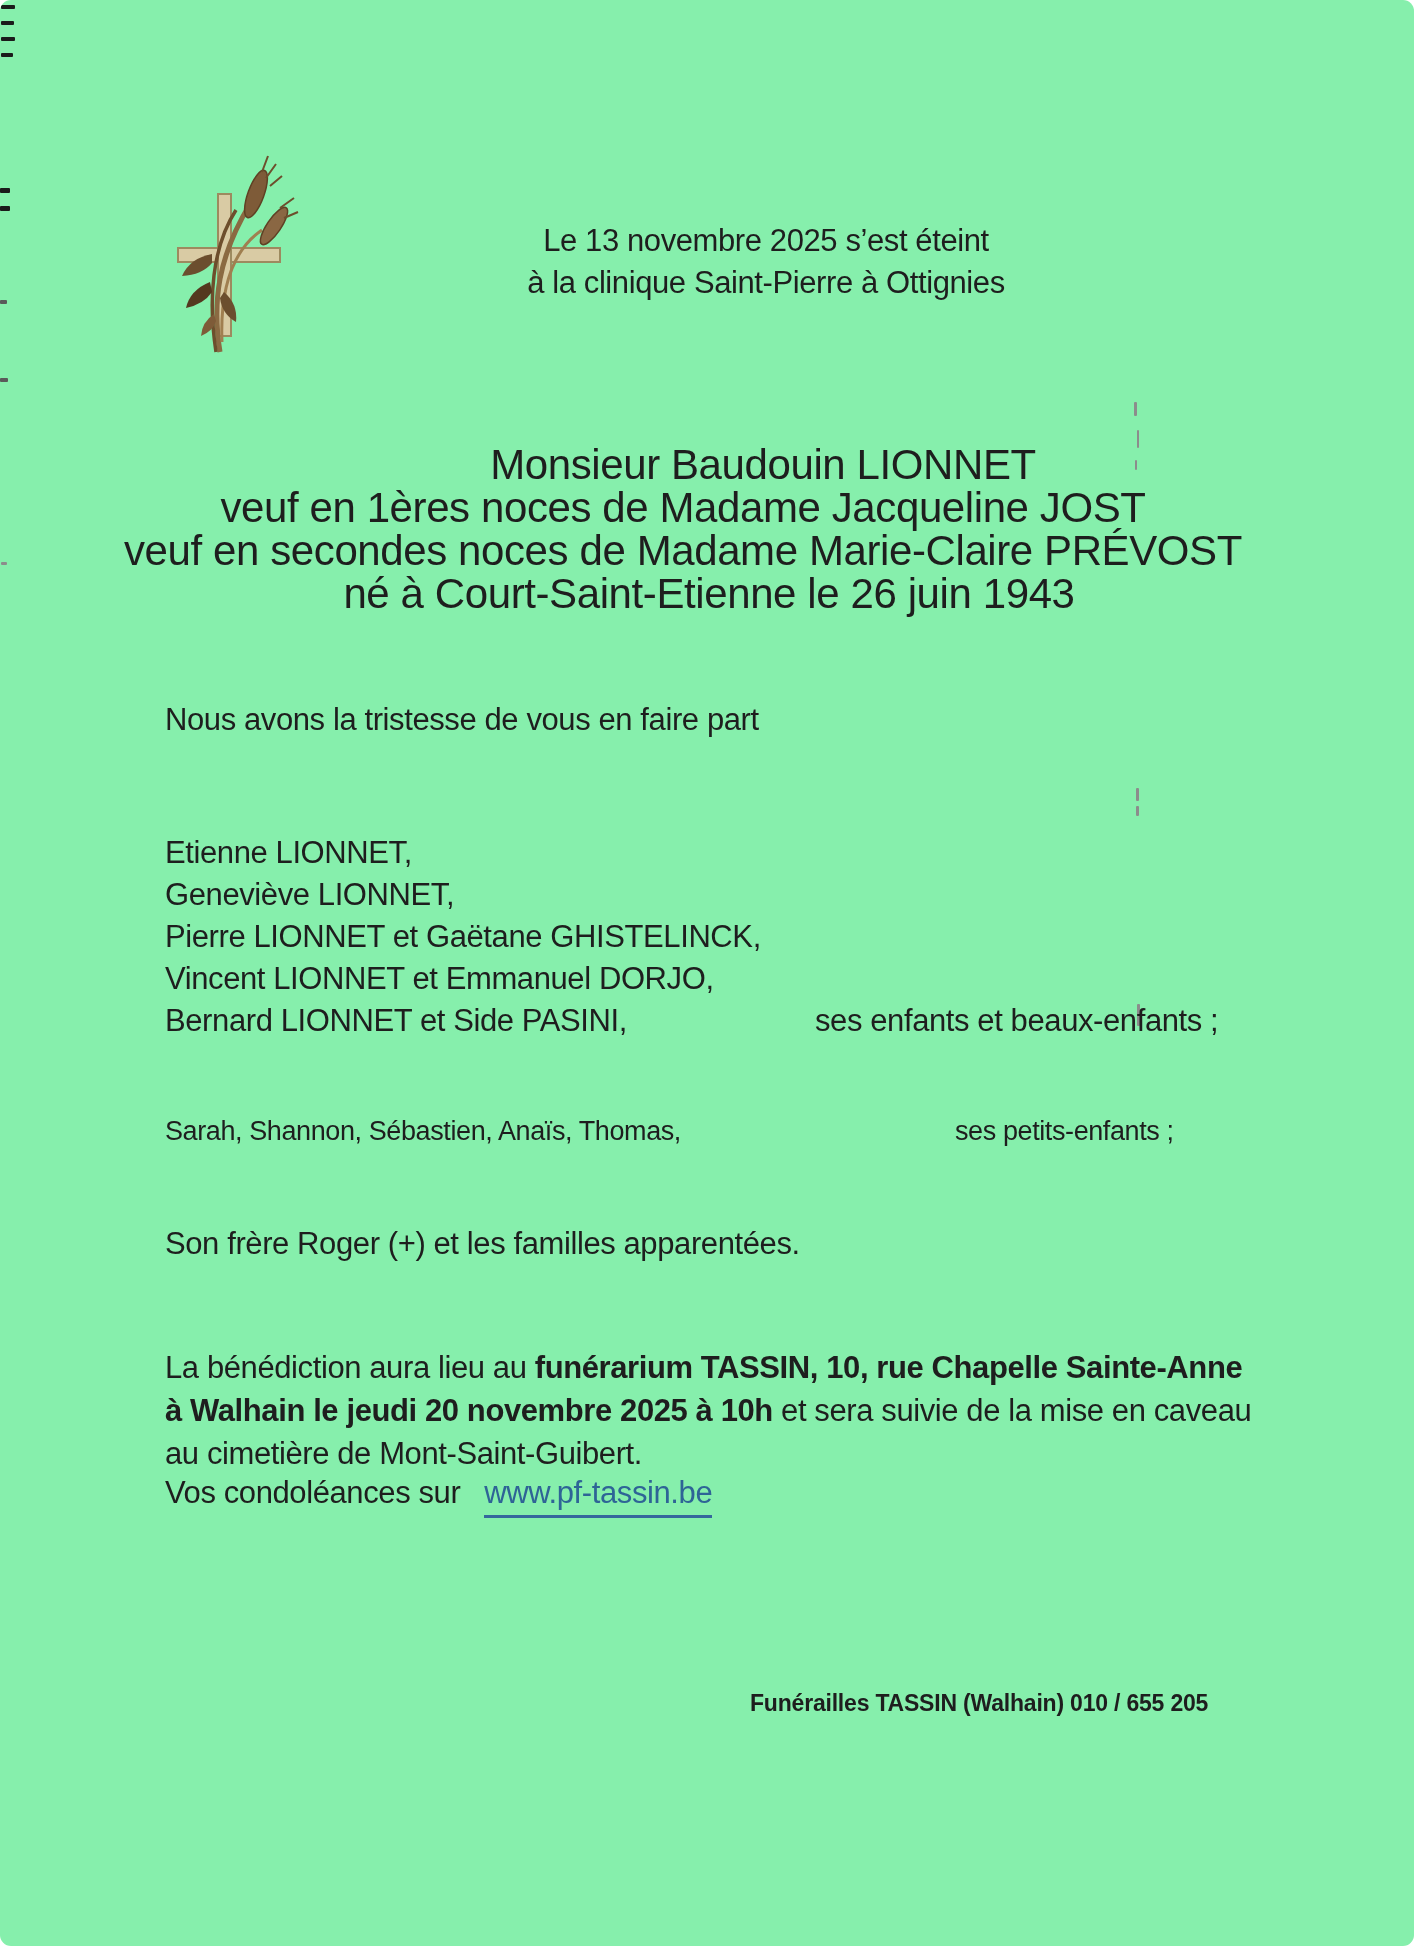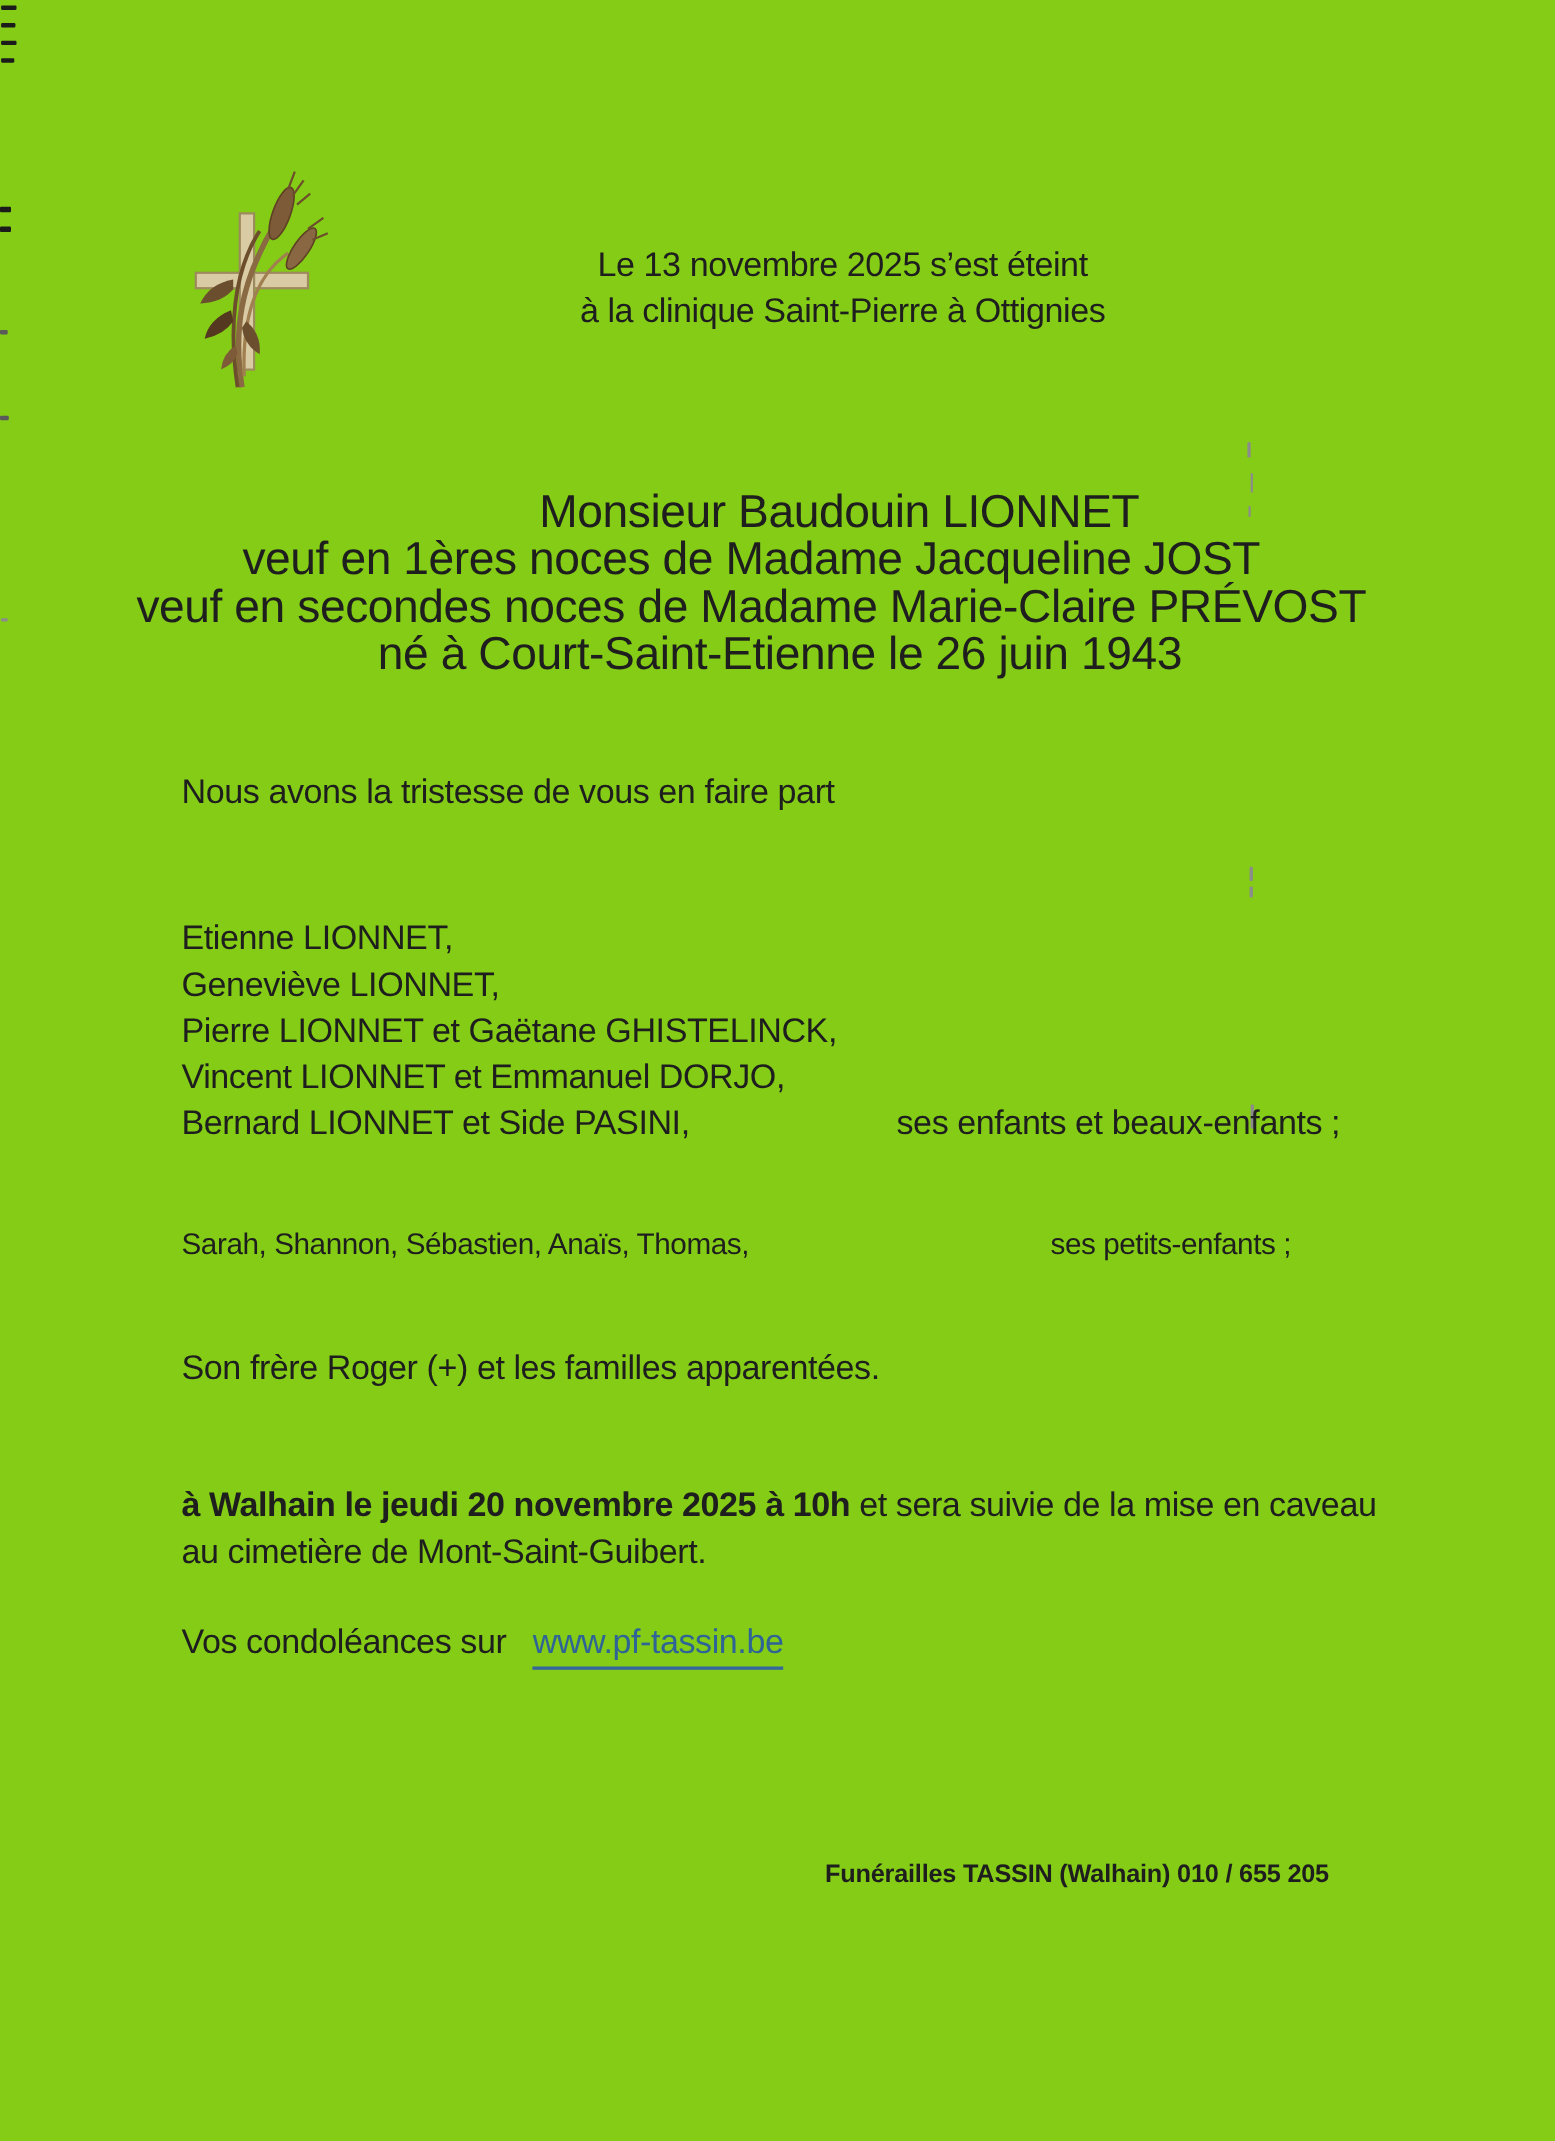--- a/index.html
+++ b/index.html
@@ -9,8 +9,9 @@
 
   .page{
     position:relative; width:1414px; height:1946px;
-    background:#84cc16; color:#1e1e1e; overflow:hidden;
+    background:#86efac; color:#1e1e1e; overflow:hidden;
     letter-spacing:-0.4px;
+    border-radius:11px;
   }
 
   

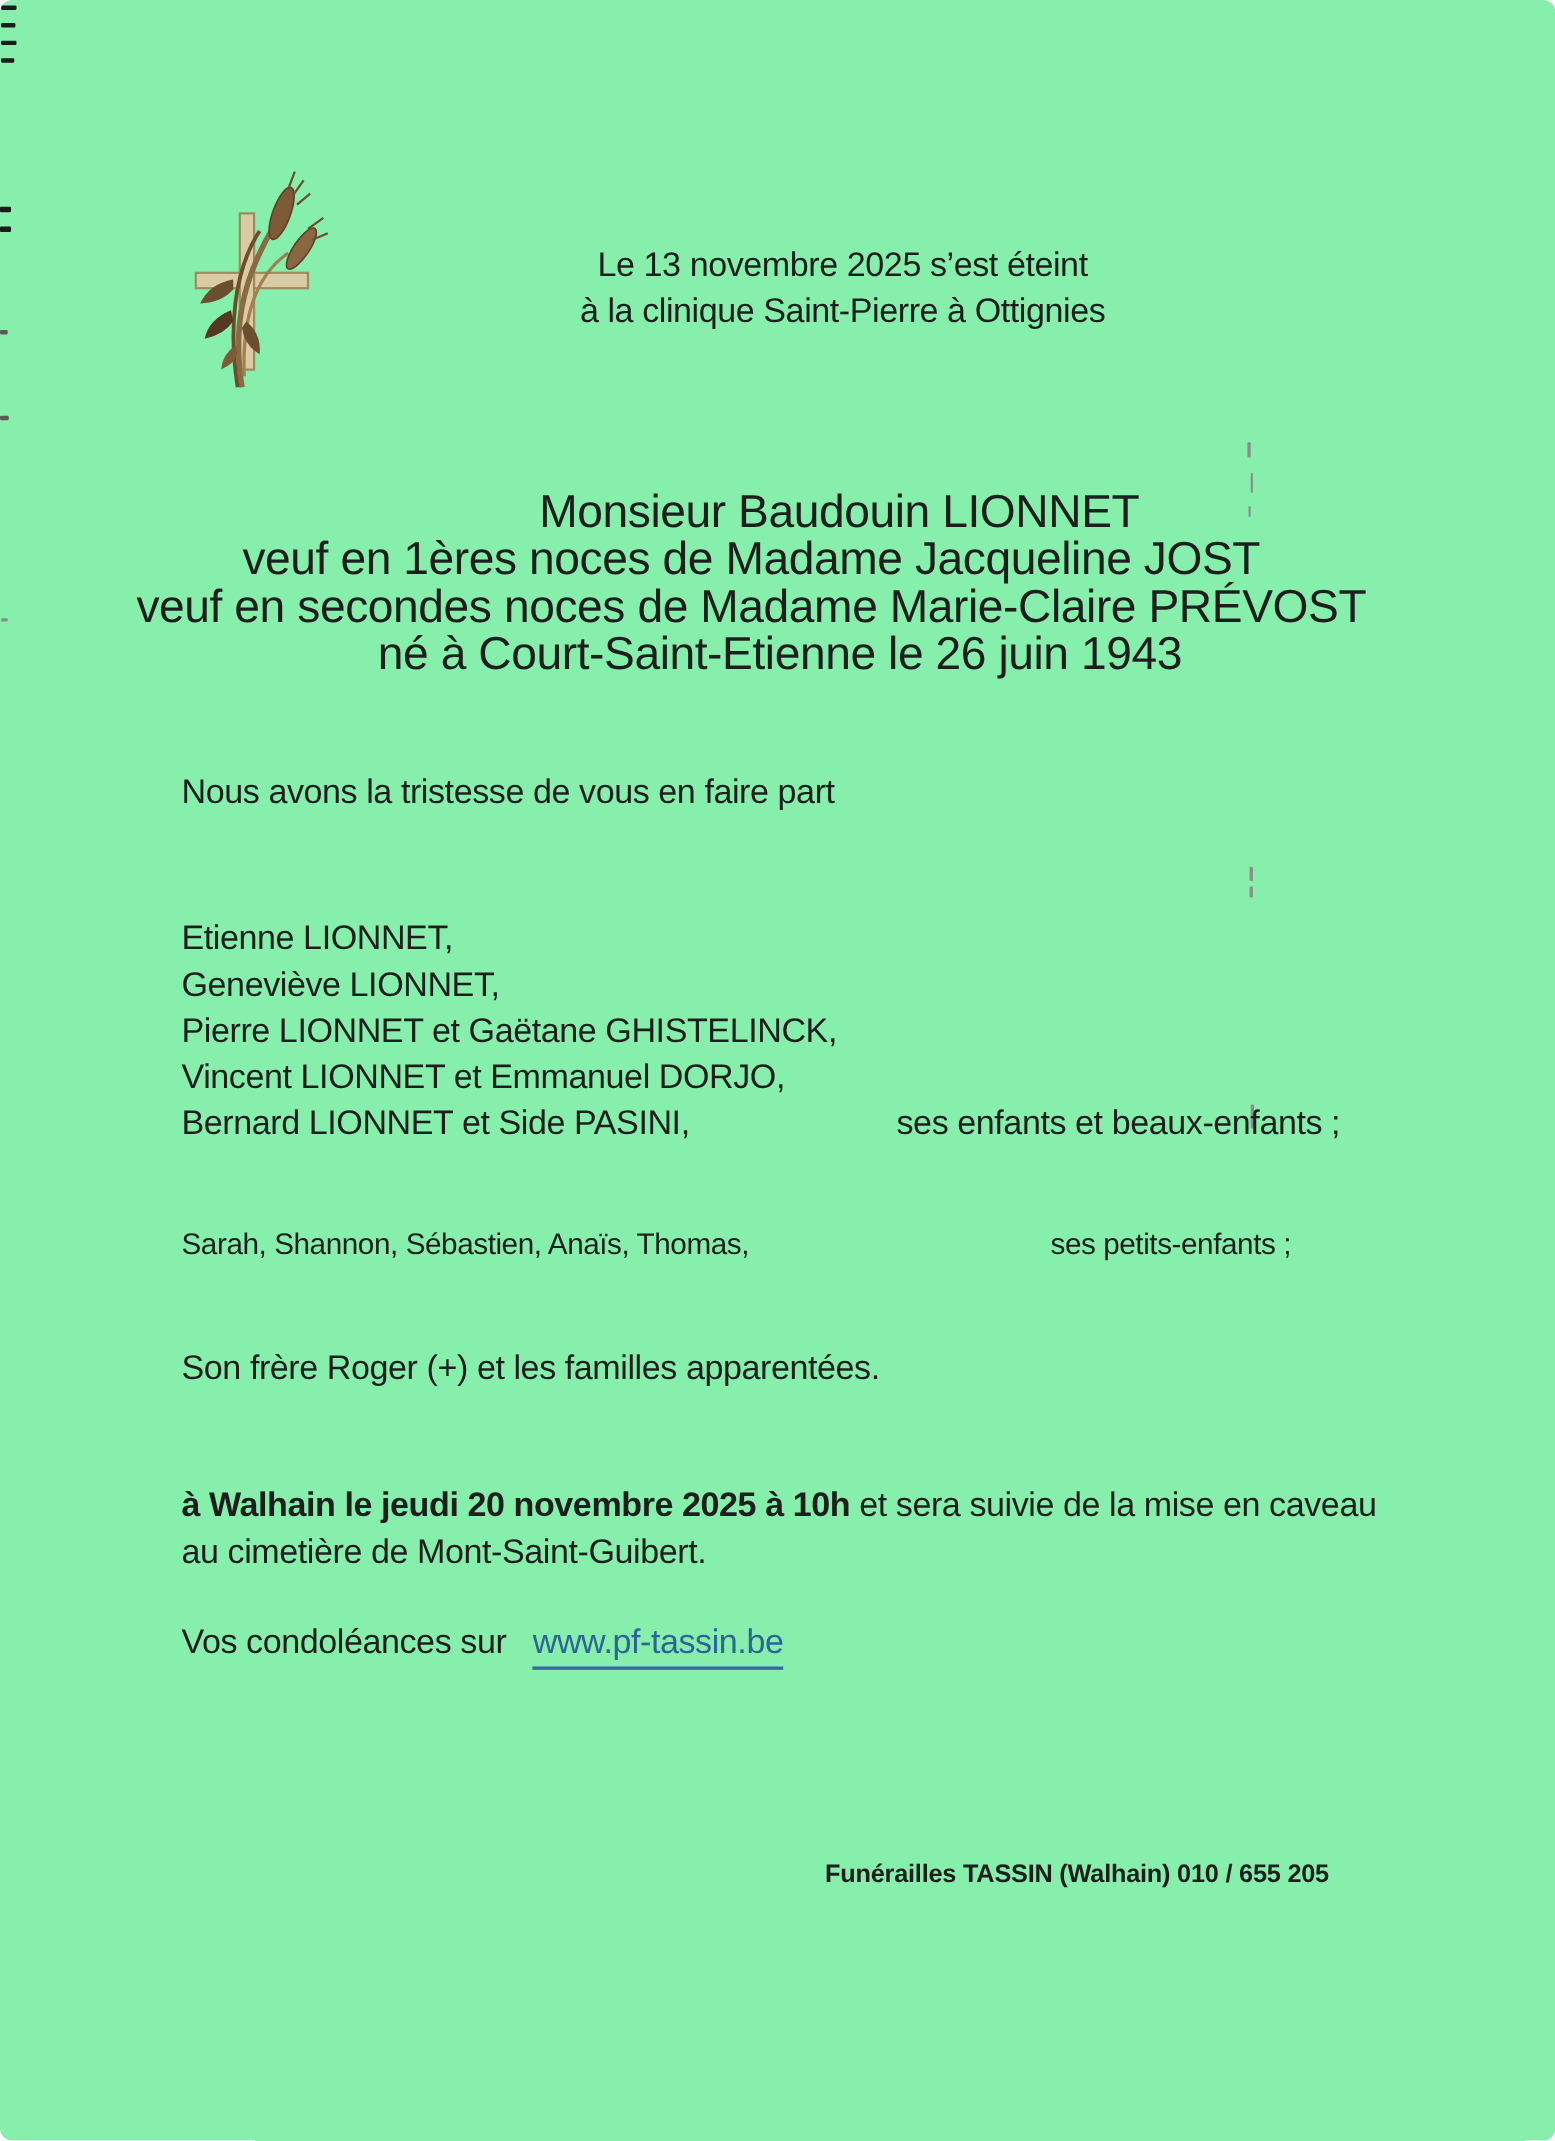--- a/index.html
+++ b/index.html
@@ -131,6 +131,7 @@
   <div class="b-text family">Son frère Roger (+) et les familles apparentées.</div>
 
   <div class="b-text ceremony">
+    <div><span>La bénédiction aura lieu au </span><b>funérarium TASSIN, 10, rue Chapelle Sainte-Anne</b></div>
     <div><b>à Walhain le jeudi 20 novembre 2025 à 10h</b><span> et sera suivie de la mise en caveau</span></div>
     <div>au cimetière de Mont-Saint-Guibert.</div>
   </div>

